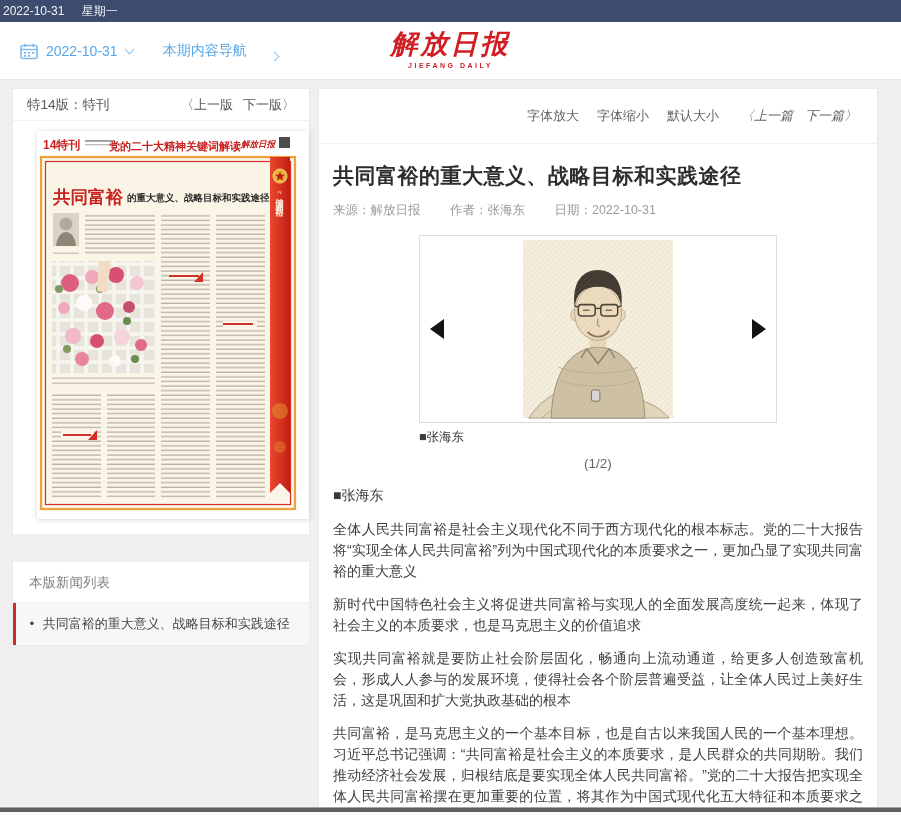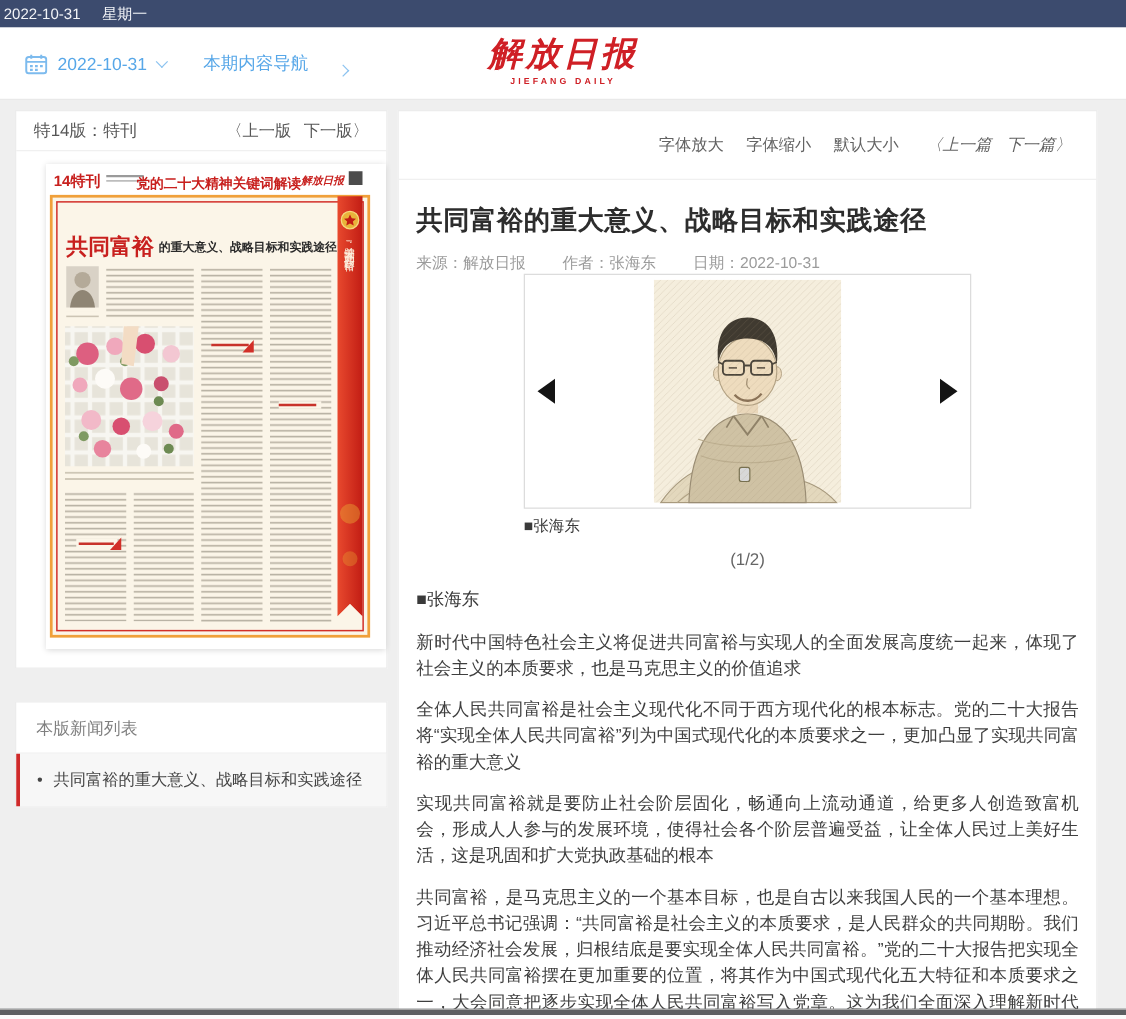--- a/index.html
+++ b/index.html
@@ -81,7 +81,7 @@
   .toolbar .grp{display:flex;gap:12px;margin-left:4px;font-style:italic;}
   .article-body{padding:18px 14px 0;}
   h1.title{font-size:21px;font-weight:600;color:#2d2d2d;margin-bottom:12px;letter-spacing:.5px;}
-  .meta{color:#9b9b9b;font-size:12.5px;}
+  .meta{color:#9b9b9b;font-size:12.5px;margin-bottom:16px;}
   .meta span{margin-right:26px;}
   .carousel-wrap{width:358px;margin:0 auto;}
   .carousel{

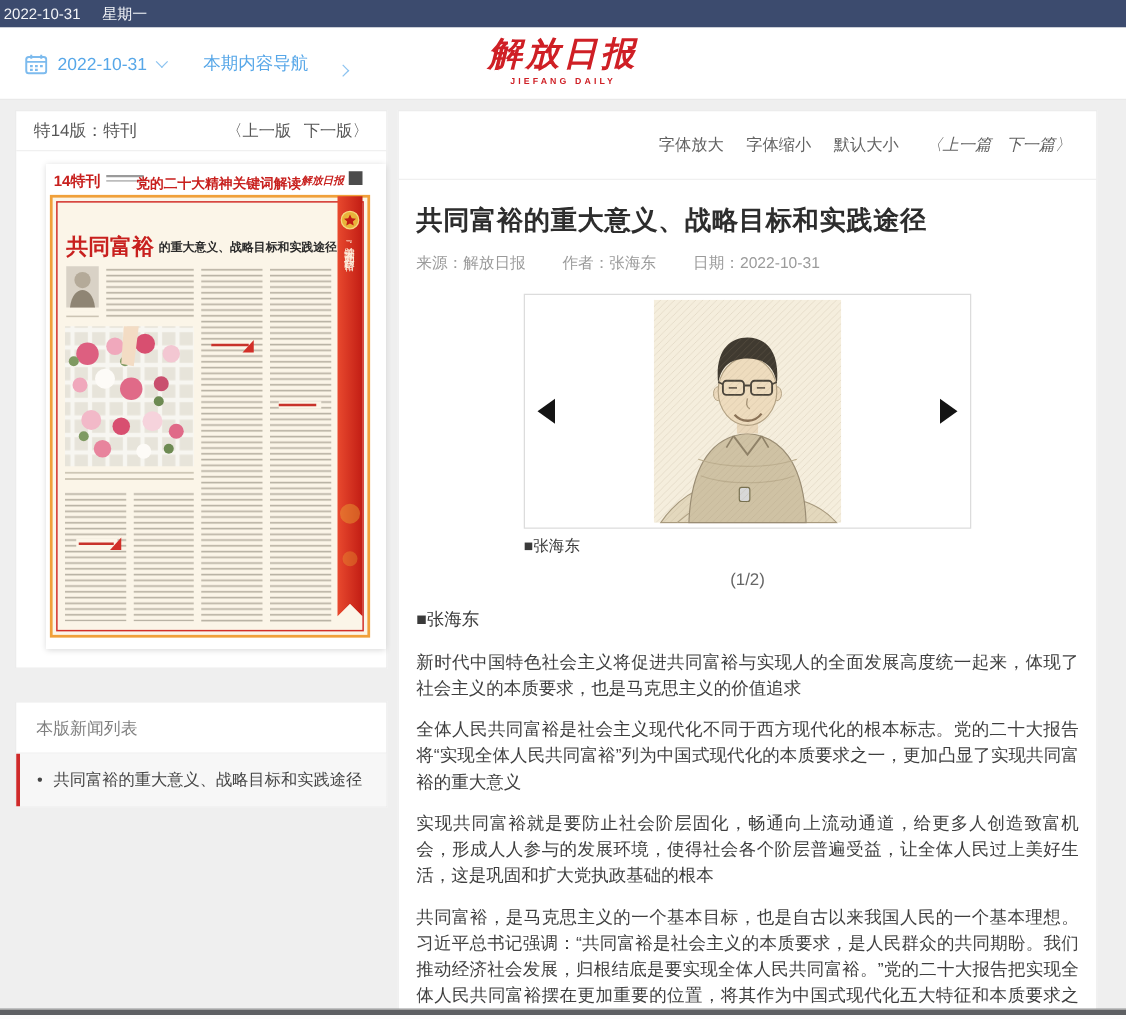--- a/index.html
+++ b/index.html
@@ -312,8 +312,8 @@
       <div class="indicator">(1/2)</div>
 
       <div class="author-line">■张海东</div>
+      <p>全体人民共同富裕是社会主义现代化不同于西方现代化的根本标志。党的二十大报告将“实现全体人民共同富裕”列为中国式现代化的本质要求之一，更加凸显了实现共同富裕的重大意义</p>
       <p>新时代中国特色社会主义将促进共同富裕与实现人的全面发展高度统一起来，体现了社会主义的本质要求，也是马克思主义的价值追求</p>
-      <p>全体人民共同富裕是社会主义现代化不同于西方现代化的根本标志。党的二十大报告将“实现全体人民共同富裕”列为中国式现代化的本质要求之一，更加凸显了实现共同富裕的重大意义</p>
       <p>实现共同富裕就是要防止社会阶层固化，畅通向上流动通道，给更多人创造致富机会，形成人人参与的发展环境，使得社会各个阶层普遍受益，让全体人民过上美好生活，这是巩固和扩大党执政基础的根本</p>
       <p>共同富裕，是马克思主义的一个基本目标，也是自古以来我国人民的一个基本理想。习近平总书记强调：“共同富裕是社会主义的本质要求，是人民群众的共同期盼。我们推动经济社会发展，归根结底是要实现全体人民共同富裕。”党的二十大报告把实现全体人民共同富裕摆在更加重要的位置，将其作为中国式现代化五大特征和本质要求之一，大会同意把逐步实现全体人民共同富裕写入党章。这为我们全面深入理解新时代实现共同富裕的重大意义、战略目标和实践途径提供了理论指引。</p>
     </div>

